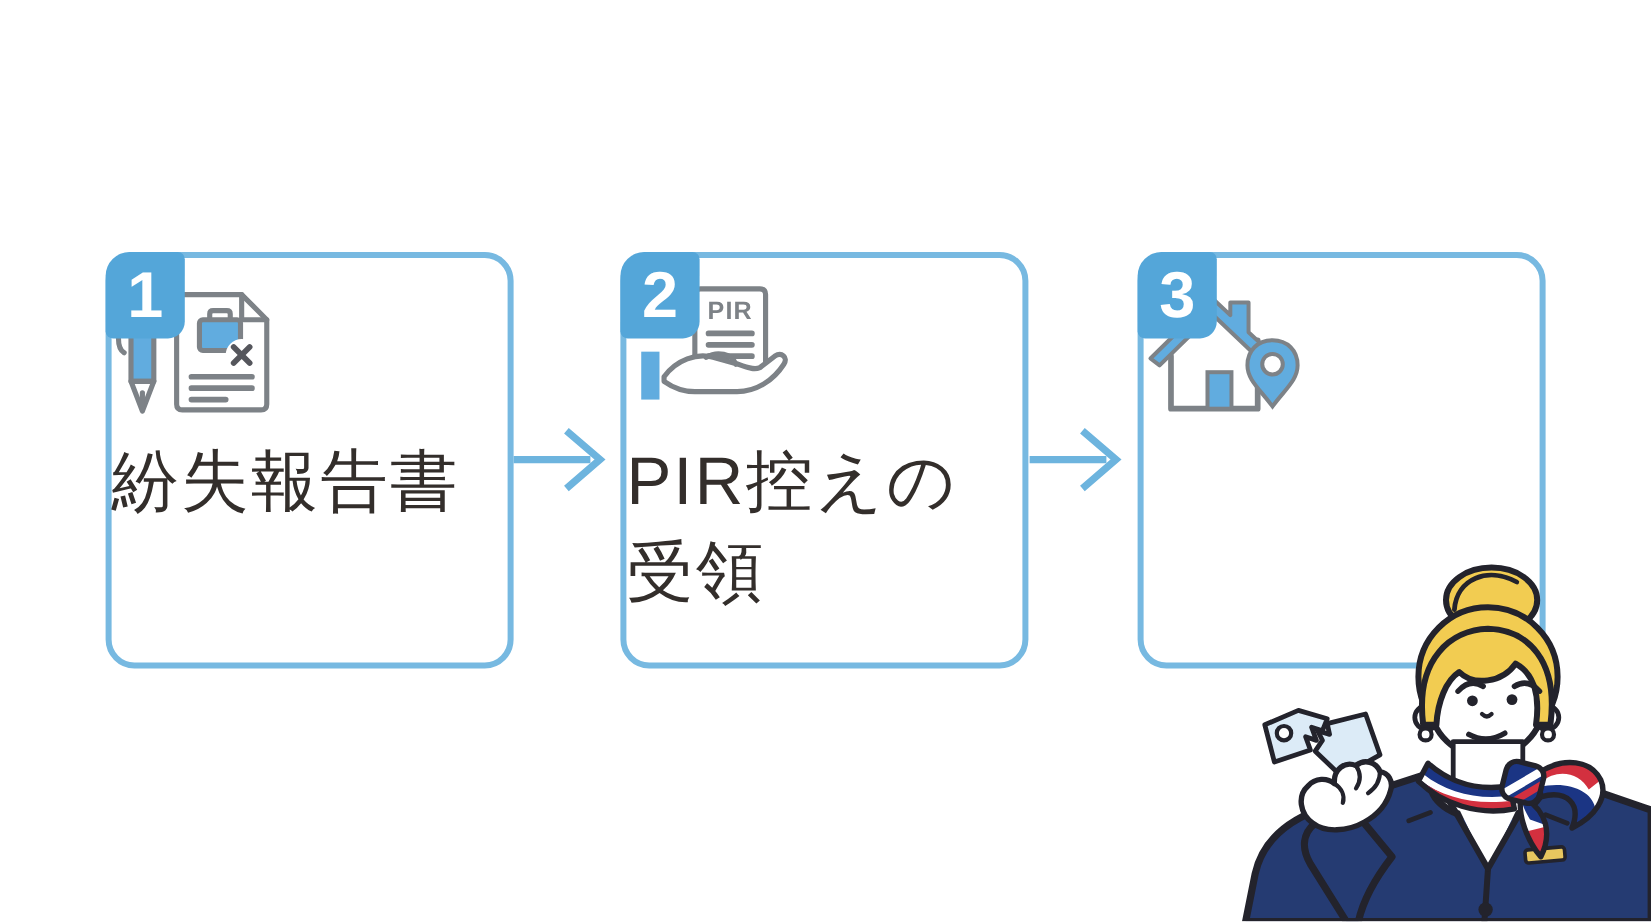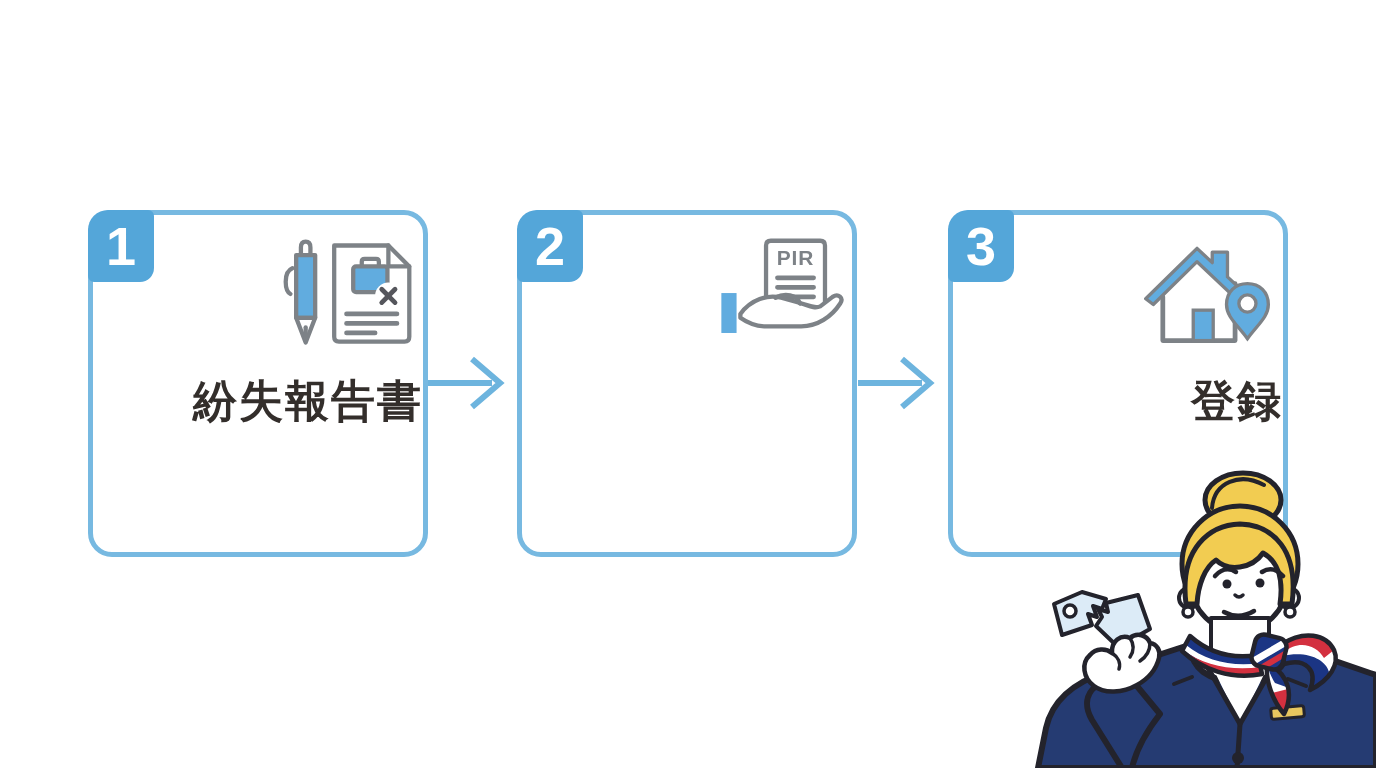--- a/index.html
+++ b/index.html
@@ -22,7 +22,7 @@
     color:#ffffff;font-size:54px;font-weight:700;line-height:1;
   }
   .step-icon{
-    margin-top:20px;height:118px;display:flex;align-items:center;justify-content:flex-end;text-decoration:underline;
+    margin-top:20px;height:118px;display:flex;align-items:center;justify-content:flex-start;text-decoration:underline;
   }
   .step-icon svg{height:116px;width:auto;display:block;}
   .step-label{

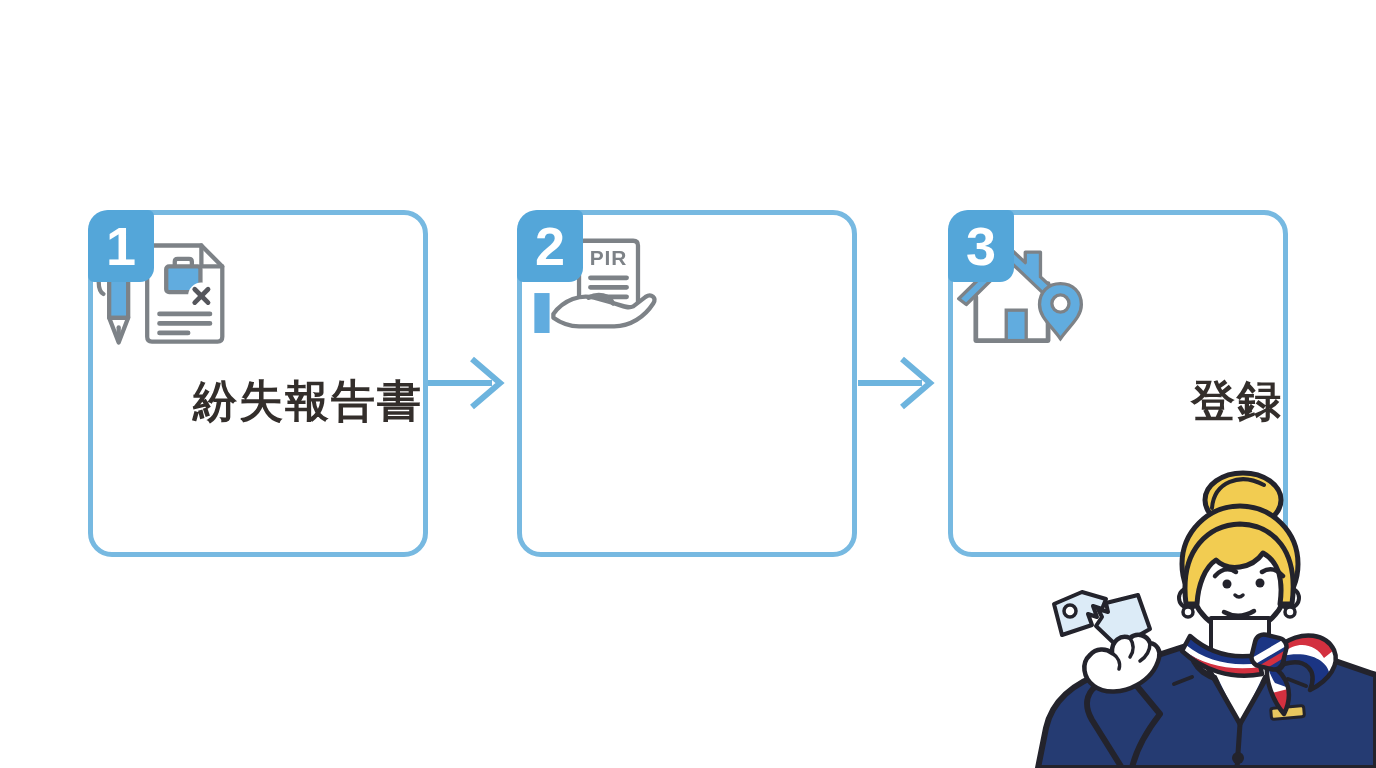--- a/index.html
+++ b/index.html
@@ -26,8 +26,8 @@
   }
   .step-icon svg{height:116px;width:auto;display:block;}
   .step-label{
-    margin-top:10px;text-align:right;color:#332e2b;
-    font-size:44px;font-weight:700;line-height:76px;letter-spacing:2px;white-space:nowrap;
+    margin-top:10px;text-align:left;color:#332e2b;
+    font-size:56px;font-weight:400;line-height:76px;letter-spacing:2px;white-space:nowrap;
   }
   .flow-arrow{position:absolute;top:355px;width:92px;height:56px;}
   .arrow-1{left:426px;}

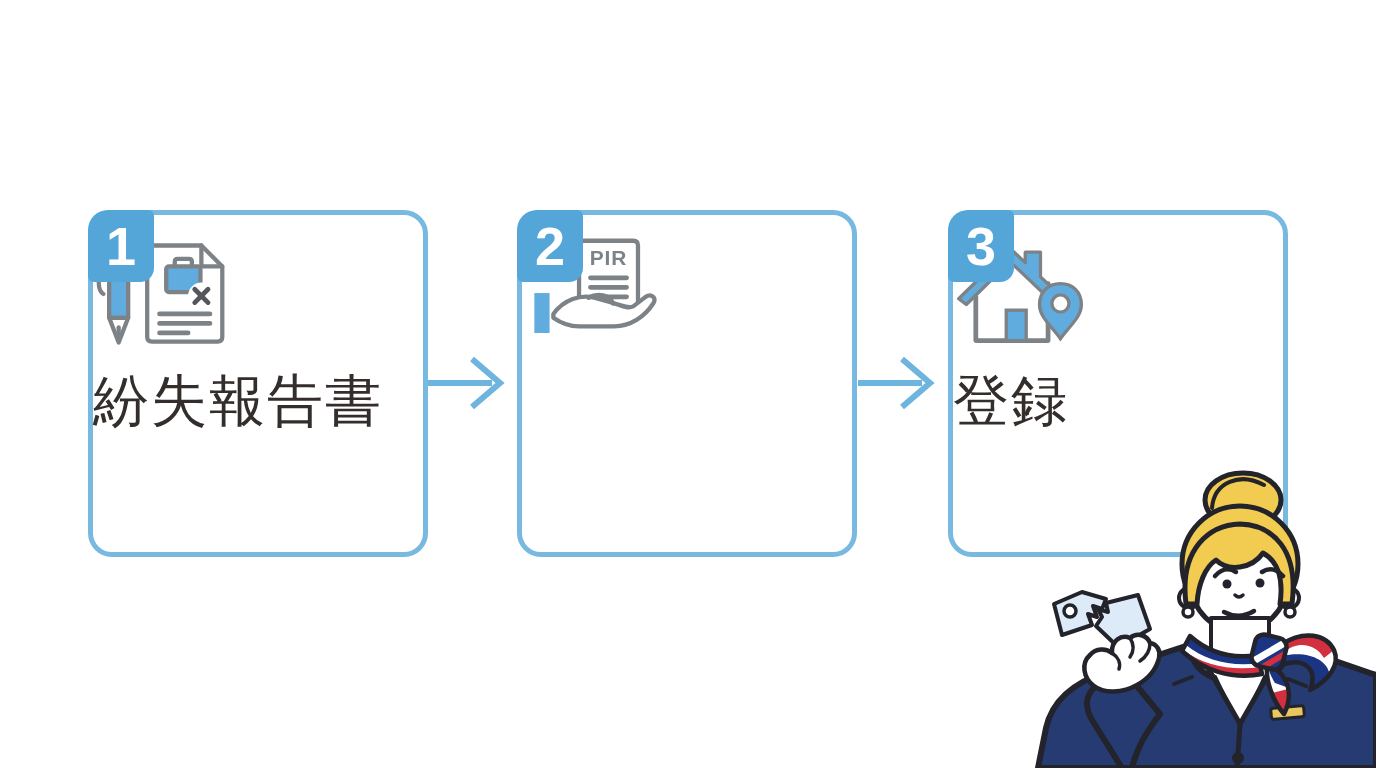--- a/index.html
+++ b/index.html
@@ -89,6 +89,10 @@
         <text x="91" y="31" font-size="22" font-weight="700" fill="#7d8287" text-anchor="middle" letter-spacing="1" font-family="&quot;Liberation Sans&quot;,&quot;DejaVu Sans&quot;,sans-serif">PIR</text>
       </svg>
     </div>
+    <div class="step-label">
+      <div>PIR控えの</div>
+      <div>受領</div>
+    </div>
   </section>
 
   <svg class="flow-arrow arrow-2" viewBox="0 0 92 56">

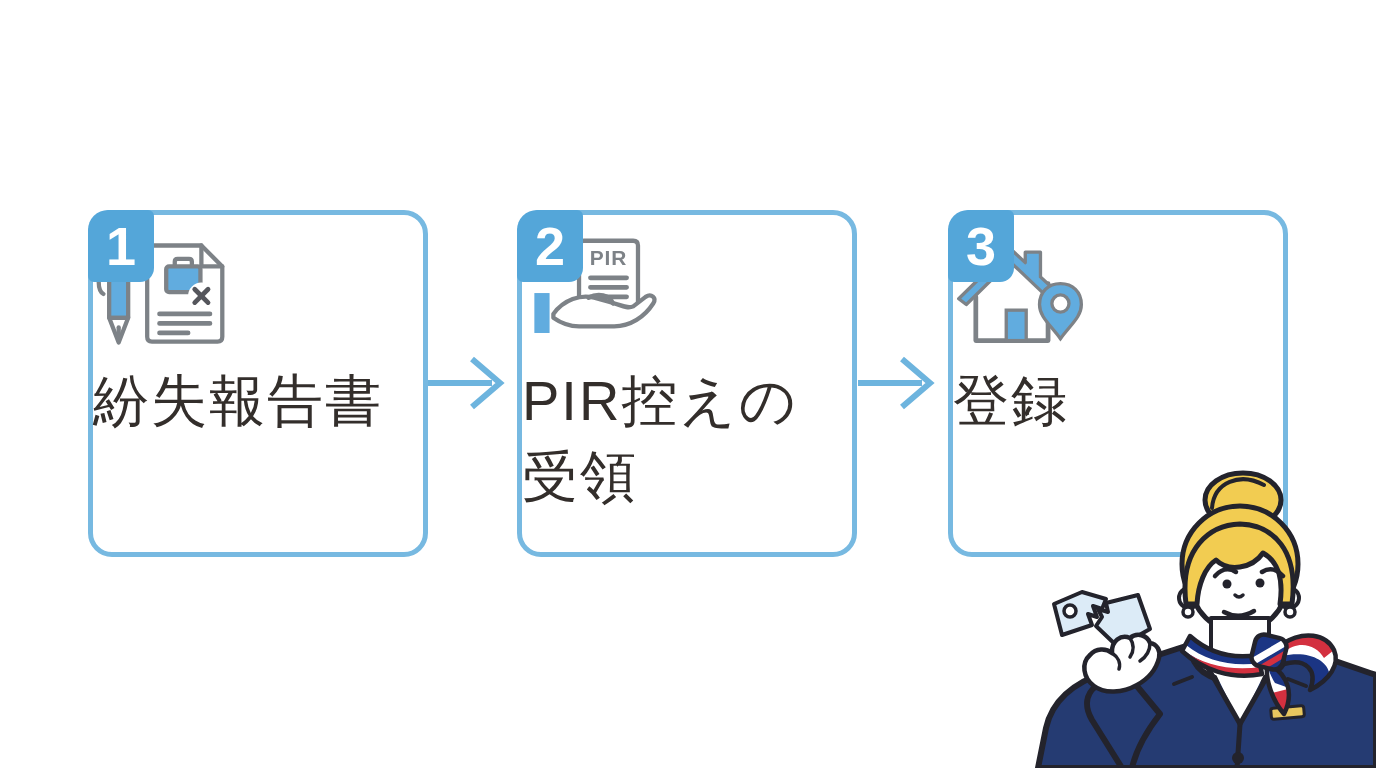--- a/index.html
+++ b/index.html
@@ -117,7 +117,6 @@
       </svg>
     </div>
     <div class="step-label">
-      <div>登録</div>
     </div>
   </section>
 

